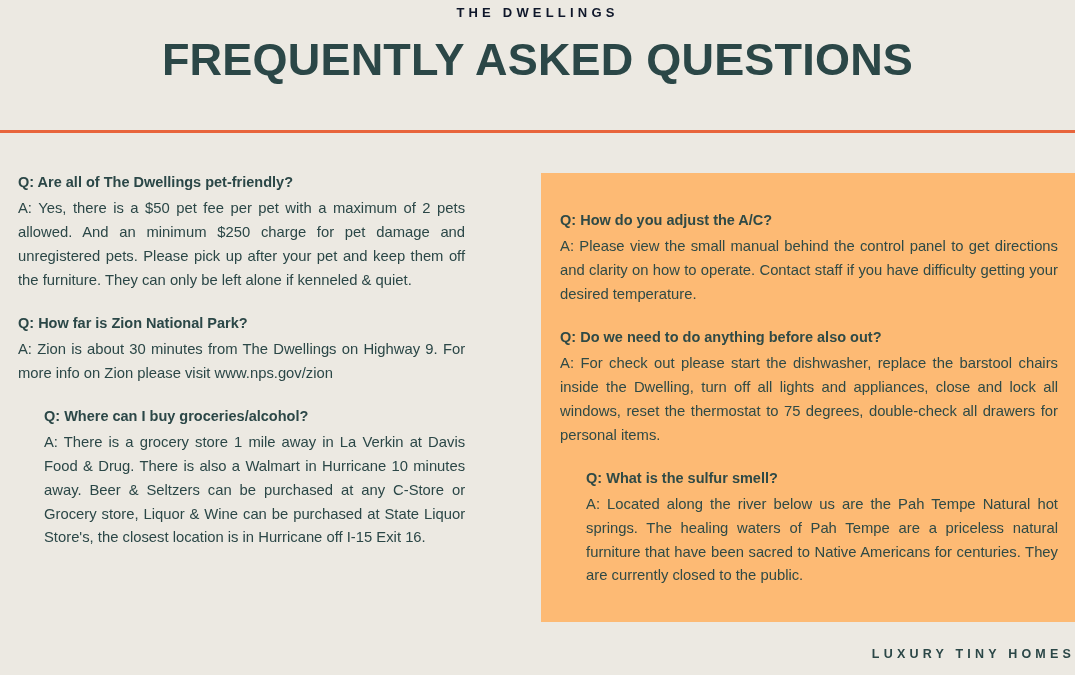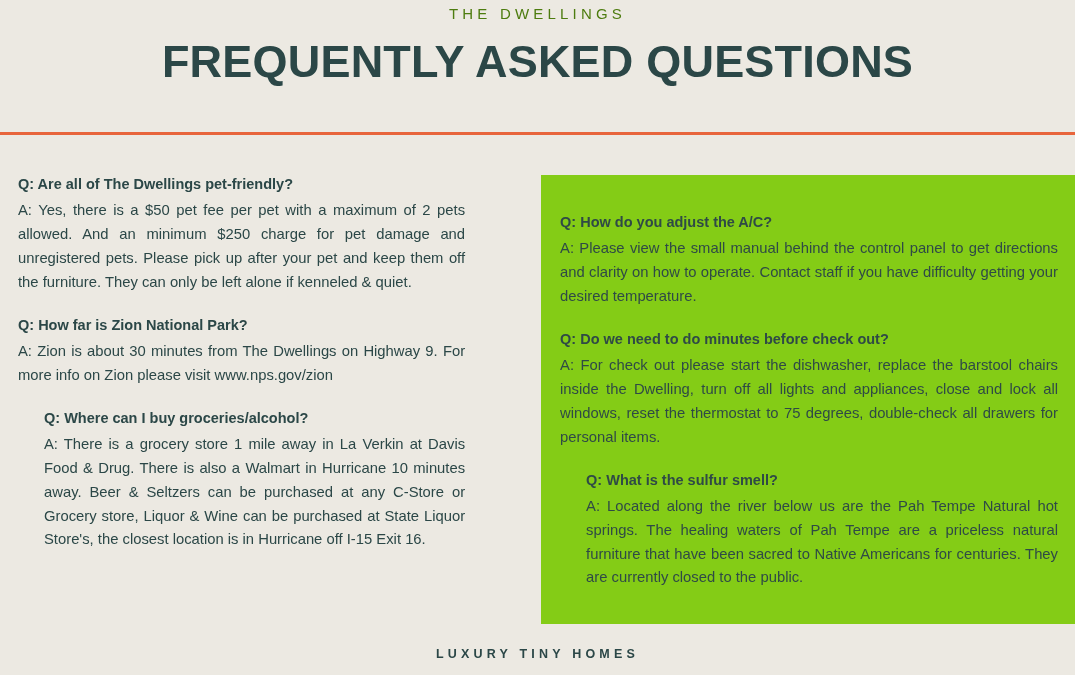--- a/index.html
+++ b/index.html
@@ -25,10 +25,10 @@
   }
   .eyebrow {
     text-align: center;
-    font-size: 15px;
-    font-weight: 400;
+    font-size: 13px;
+    font-weight: 700;
     letter-spacing: 4.2px;
-    color: #4d7c0f;
+    color: #0f172a;
     margin-top: 3px;
     padding-top: 2px;
   }

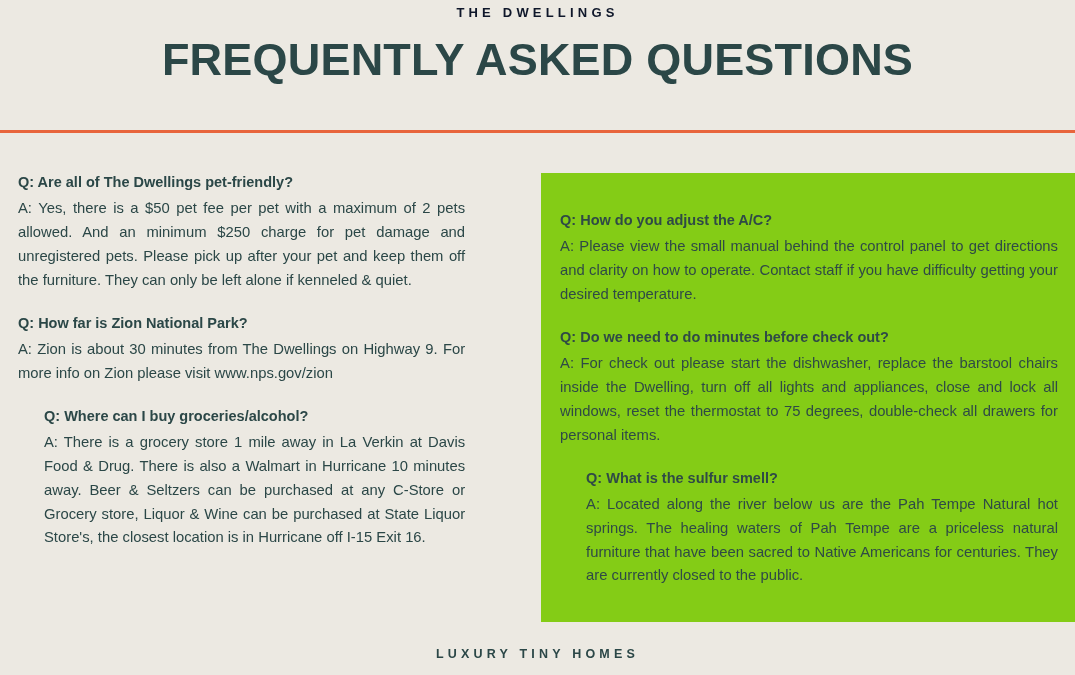--- a/index.html
+++ b/index.html
@@ -66,7 +66,7 @@
   }
   .col-right {
     width: 555px;
-    background: #84cc16;
+    background: #fdba74;
     padding: 38px 17px 34px 19px;
     margin-top: 40px;
     min-height: 436px;

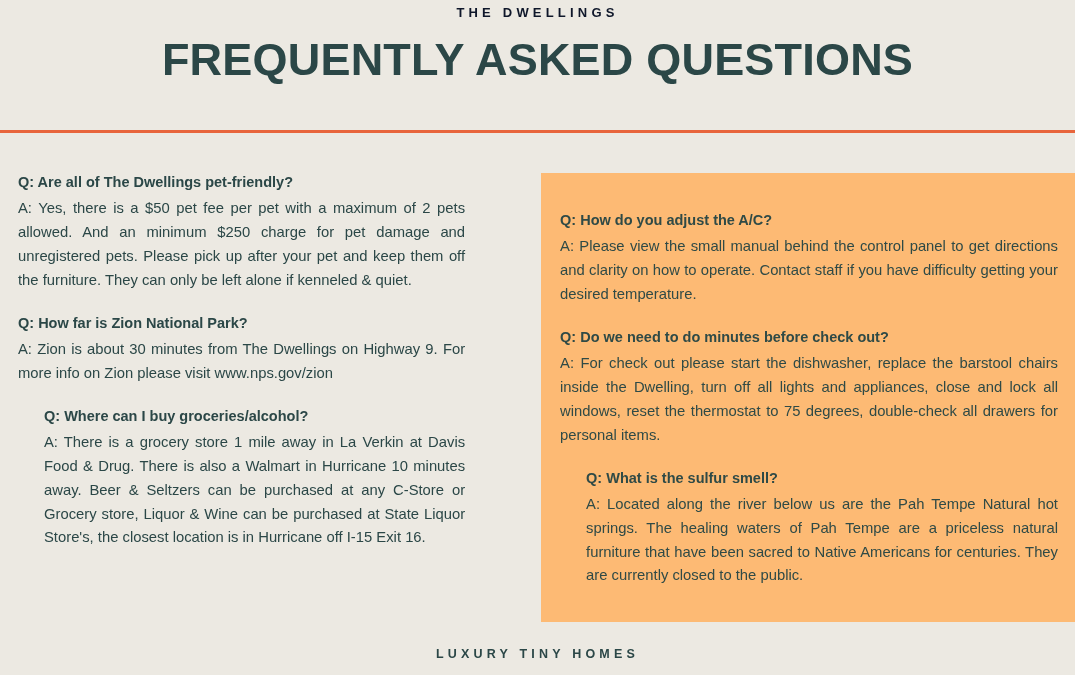--- a/index.html
+++ b/index.html
@@ -146,7 +146,7 @@
       </div>
 
       <div class="qa">
-        <p class="q">Q: Do we need to do minutes before check out?</p>
+        <p class="q">Q: Do we need to do anything before also out?</p>
         <p class="a">A: For check out please start the dishwasher, replace the barstool chairs inside the Dwelling, turn off all lights and appliances, close and lock all windows, reset the thermostat to 75 degrees, double-check all drawers for personal items.</p>
       </div>
 

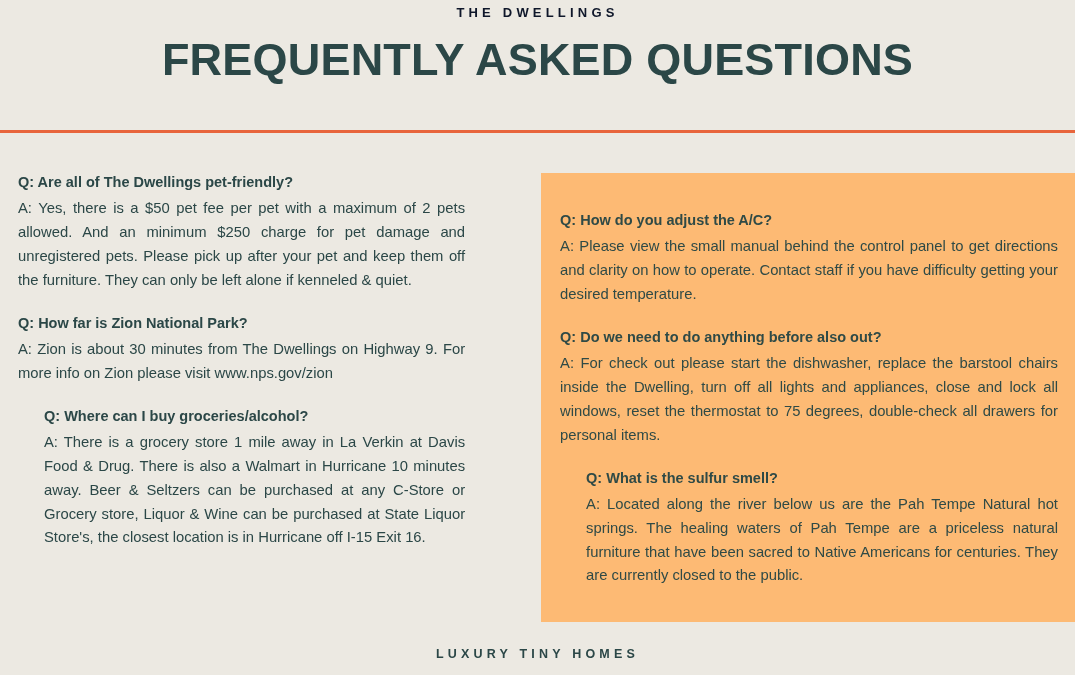--- a/index.html
+++ b/index.html
@@ -98,7 +98,7 @@
     color: #2f4a46;
   }
   .footer {
-    text-align: center;
+    text-align: right;
     font-size: 12.5px;
     font-weight: 700;
     letter-spacing: 4.2px;

